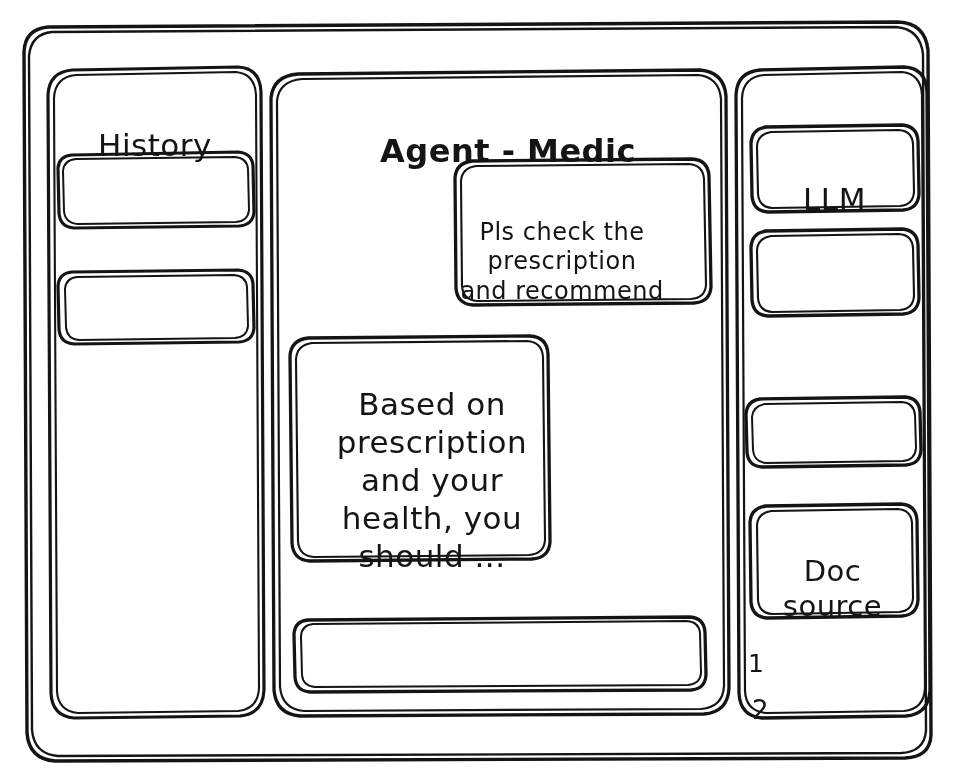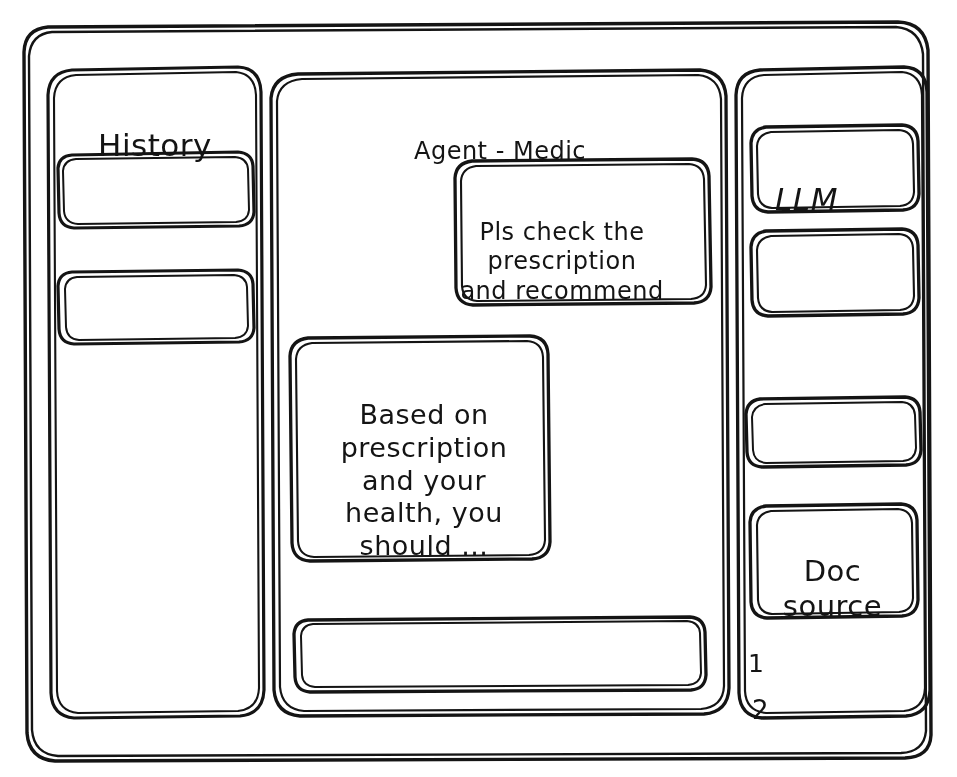--- a/index.html
+++ b/index.html
@@ -27,7 +27,7 @@
 
   
   .title-history{left:60px;top:92px;width:190px;height:46px;font-size:31px;font-weight:400;}
-  .title-agent{left:300px;top:98px;width:400px;height:46px;font-size:24px;font-weight:400;}
+  .title-agent{left:308px;top:98px;width:400px;height:46px;font-size:32px;font-weight:700;}
 
   
   .bubble-user-text{left:458px;top:165px;width:208px;height:132px;font-size:24px;}

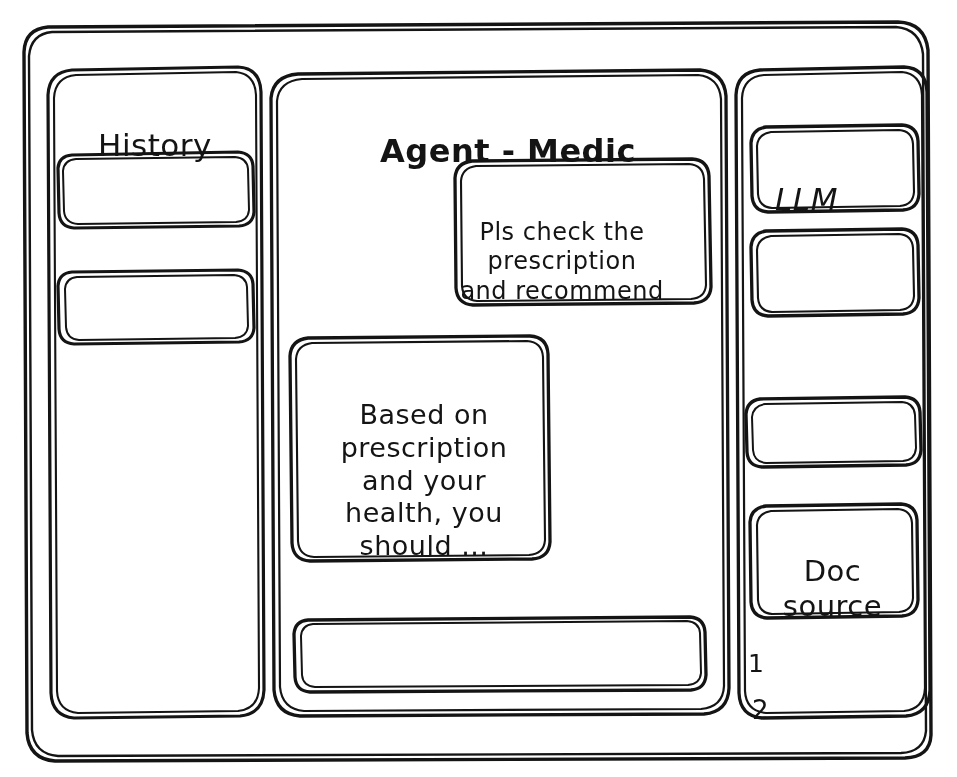--- a/index.html
+++ b/index.html
@@ -34,7 +34,7 @@
   .bubble-assistant-text{left:304px;top:345px;width:240px;height:210px;font-size:27px;}
 
   
-  .btn-llm-text{left:724px;top:134px;width:165px;height:70px;font-size:31px;font-style:italic;}
+  .btn-llm-text{left:752px;top:134px;width:165px;height:70px;font-size:31px;}
   .btn-ocr-text{left:752px;top:238px;width:165px;height:70px;font-size:31px;}
   .btn-params-text{left:748px;top:405px;width:170px;height:55px;font-size:29px;}
   .btn-docsource-text{left:750px;top:512px;width:165px;height:92px;font-size:29px;}

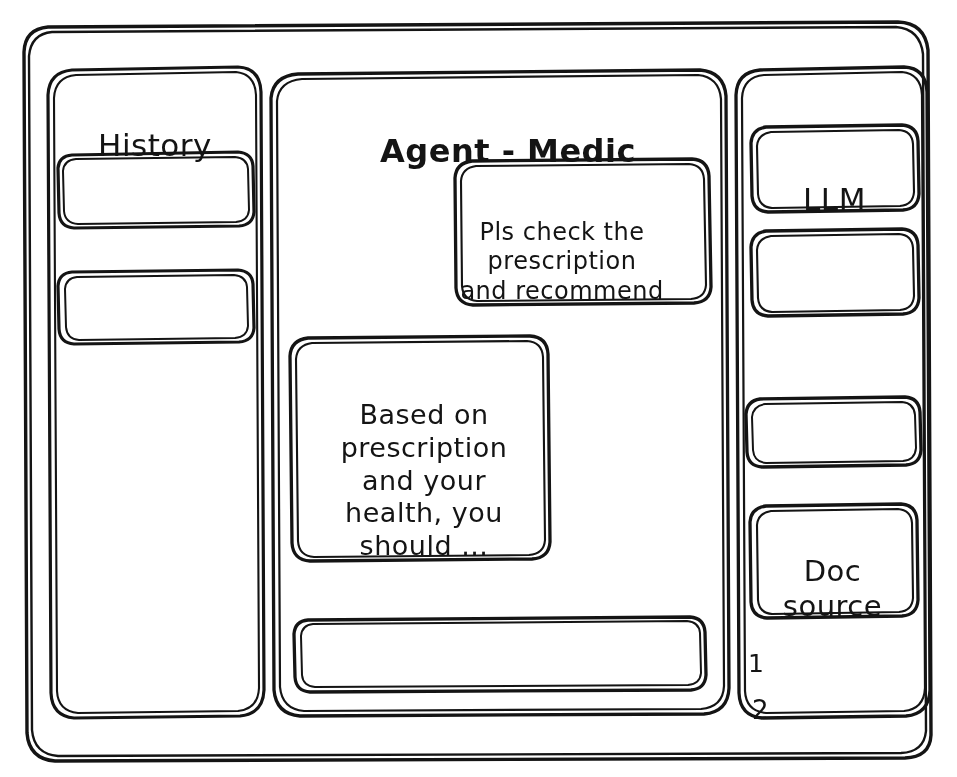--- a/index.html
+++ b/index.html
@@ -31,7 +31,7 @@
 
   
   .bubble-user-text{left:458px;top:165px;width:208px;height:132px;font-size:24px;}
-  .bubble-assistant-text{left:304px;top:345px;width:240px;height:210px;font-size:27px;}
+  .bubble-assistant-text{left:312px;top:345px;width:240px;height:210px;font-size:31px;}
 
   
   .btn-llm-text{left:752px;top:134px;width:165px;height:70px;font-size:31px;}

